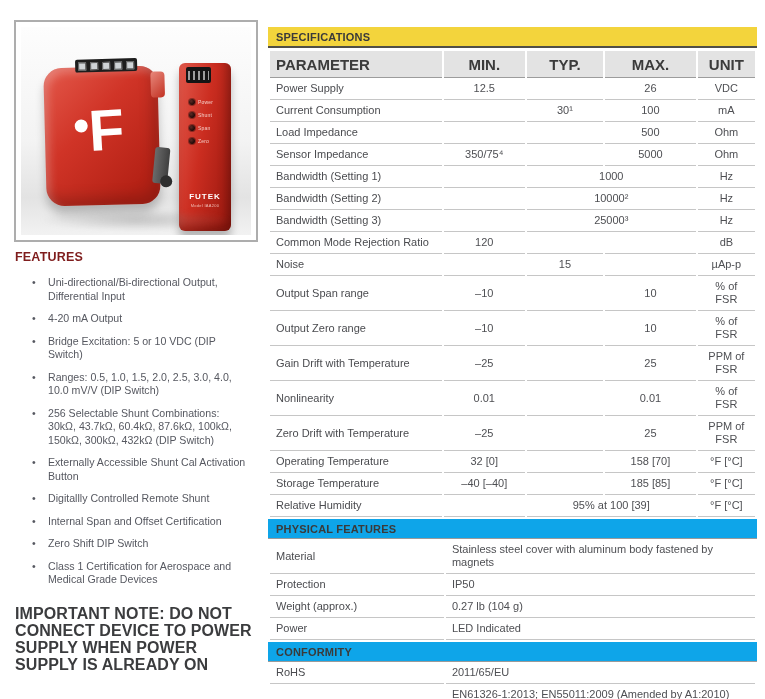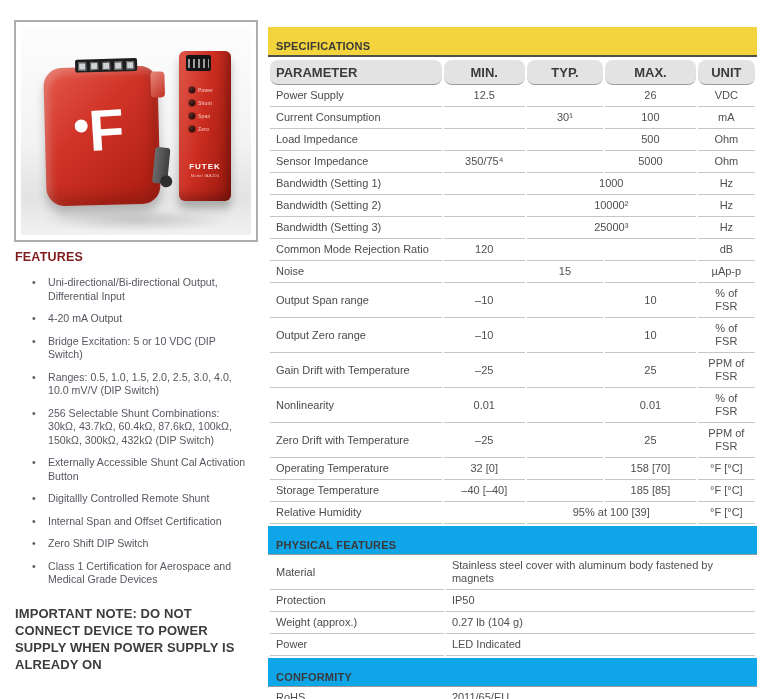--- a/index.html
+++ b/index.html
@@ -92,7 +92,7 @@
   .right-col{position:absolute;left:268px;top:27px;width:489px;}
   .bar{
     box-sizing:border-box;font-size:11px;font-weight:bold;color:#3a3a3a;
-    padding:13px 8px 3px 8px;letter-spacing:.2px;
+    padding:4px 8px 3px 8px;letter-spacing:.2px;
   }
   .bar.yellow{background:#f3d43c;border-bottom:2px solid #504f47;margin-bottom:3px;}
   .bar.gray{background:#0ea5e9;border-bottom:1px solid #9a9a9a;margin-top:2px;}

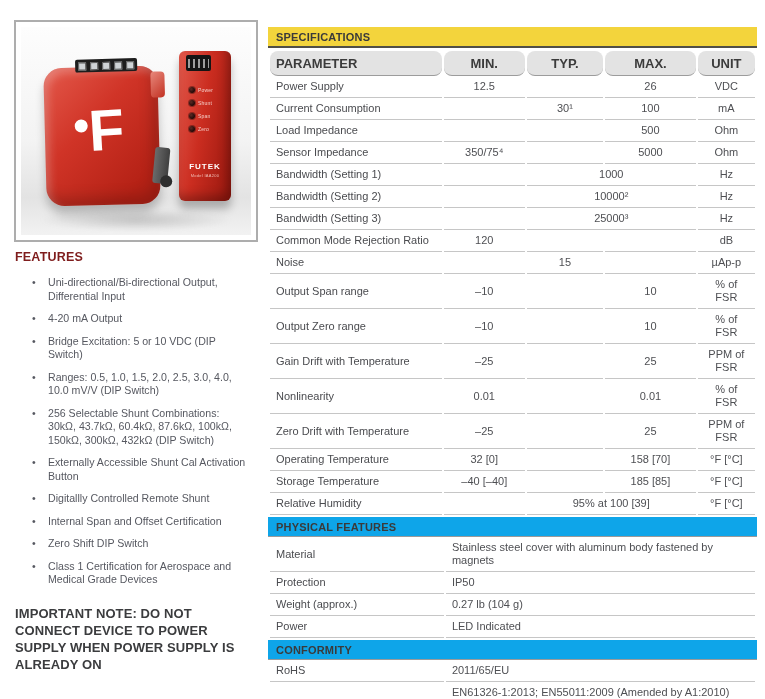--- a/index.html
+++ b/index.html
@@ -100,8 +100,8 @@
   col.c-param{width:36%;} col.c-min{width:17%;} col.c-typ{width:16%;} col.c-max{width:19%;} col.c-unit{width:12%;}
   col.c-value{width:64%;}
   thead th{
-    background:#e3e3e3;font-size:13px;font-weight:bold;color:#3b3b3b;
-    padding:5px 6px 4px 6px;border-bottom:1px solid #9c9c9c;border-radius:8px;
+    background:#e3e3e3;font-size:15px;font-weight:bold;color:#3b3b3b;
+    padding:5px 6px 4px 6px;border-bottom:1px solid #9c9c9c;
   }
   th.param, td.param{text-align:left;}
   th.num, td.num, th.unit, td.unit{text-align:center;}

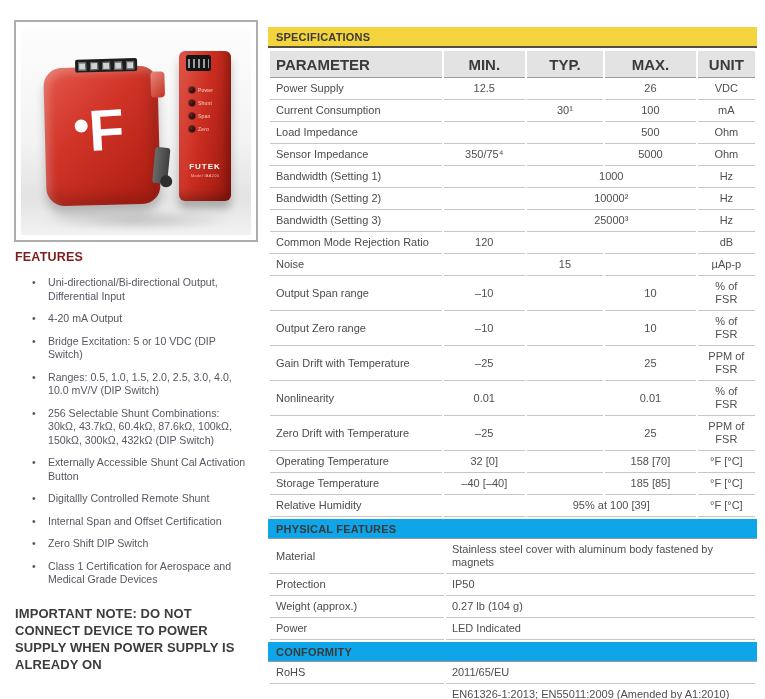--- a/index.html
+++ b/index.html
@@ -51,7 +51,7 @@
   .din-knob{position:absolute;right:-12px;bottom:16px;width:12px;height:12px;border-radius:50%;background:#2e2e2e;}
   
   .dev-side{
-    position:absolute;left:158px;top:24px;width:52px;height:150px;border-radius:6px;
+    position:absolute;left:158px;top:36px;width:52px;height:168px;border-radius:6px;
     background:linear-gradient(100deg,#e2594c 0%,#cb2d20 45%,#97170e 100%);
     box-shadow:0 8px 9px rgba(0,0,0,.25), inset -4px -6px 10px rgba(0,0,0,.25);
   }

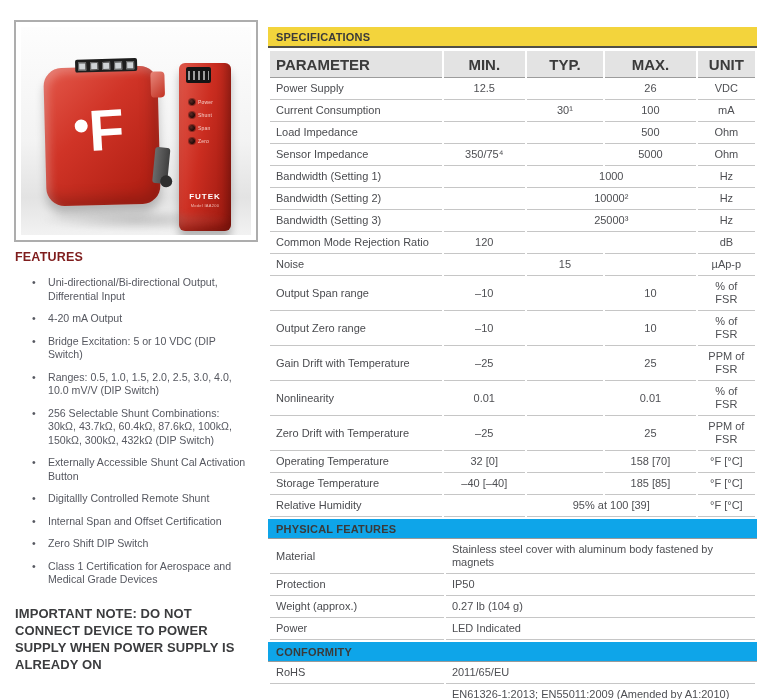--- a/index.html
+++ b/index.html
@@ -85,7 +85,7 @@
   }
   .features-list li::before{content:"\2022";position:absolute;left:6px;top:0;color:#565860;}
   .important-note{
-    margin:18px 0 0 1px;width:242px;font-size:13px;line-height:17px;
+    margin:18px 0 0 1px;width:242px;font-size:16px;line-height:17px;
     font-weight:bold;color:#3b3c3e;letter-spacing:.1px;
   }
   

